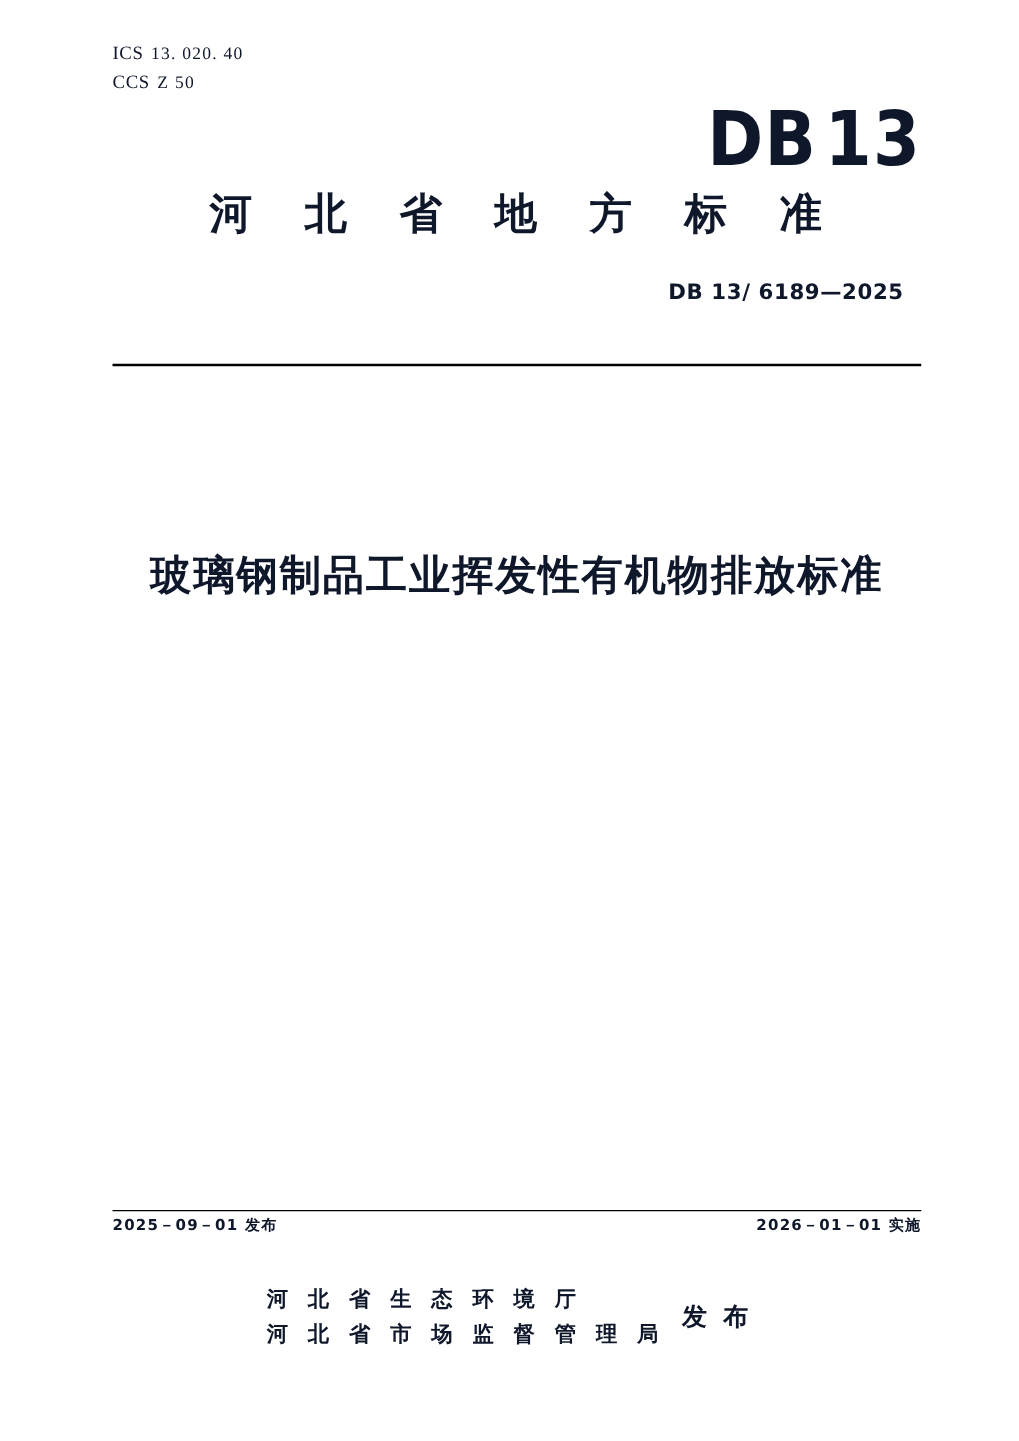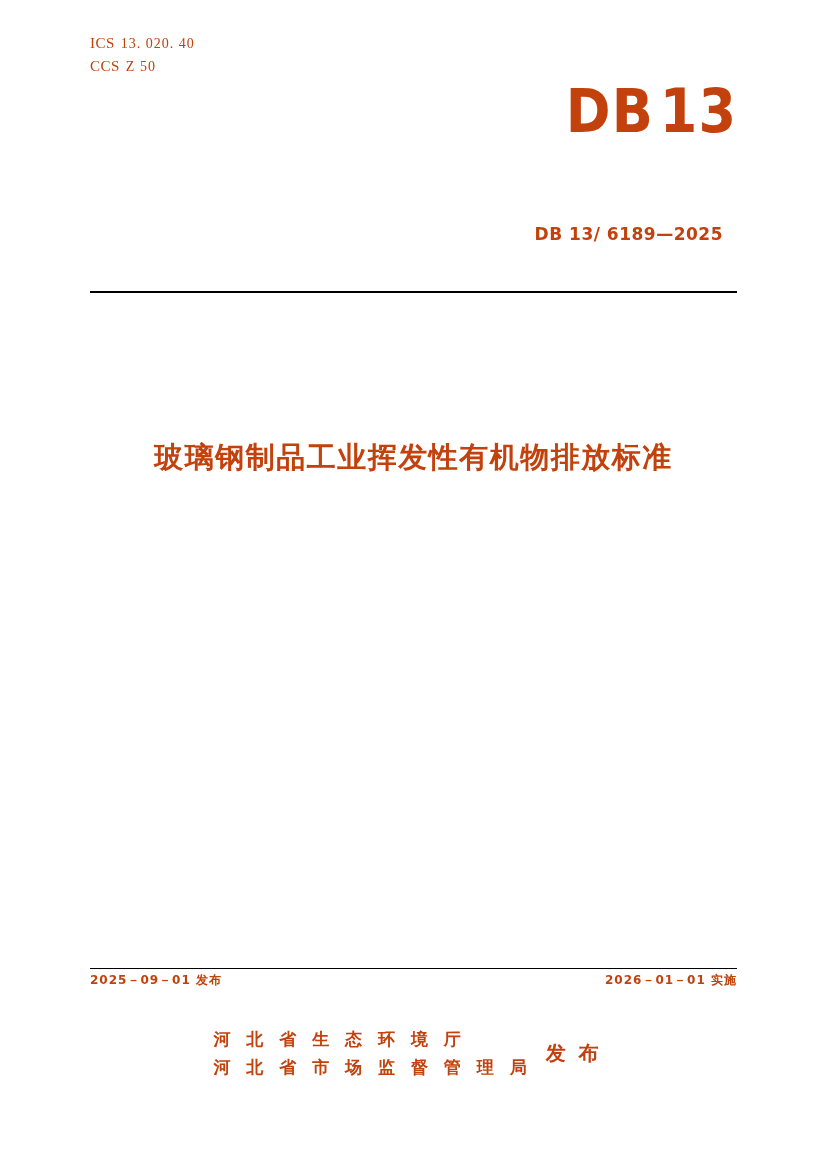--- a/index.html
+++ b/index.html
@@ -13,7 +13,7 @@
     height: 1153px;
     background: #ffffff;
     font-family: "Liberation Serif", serif;
-    color: #c2410c;
+    color: #0f172a;
     overflow: hidden;
   }
 

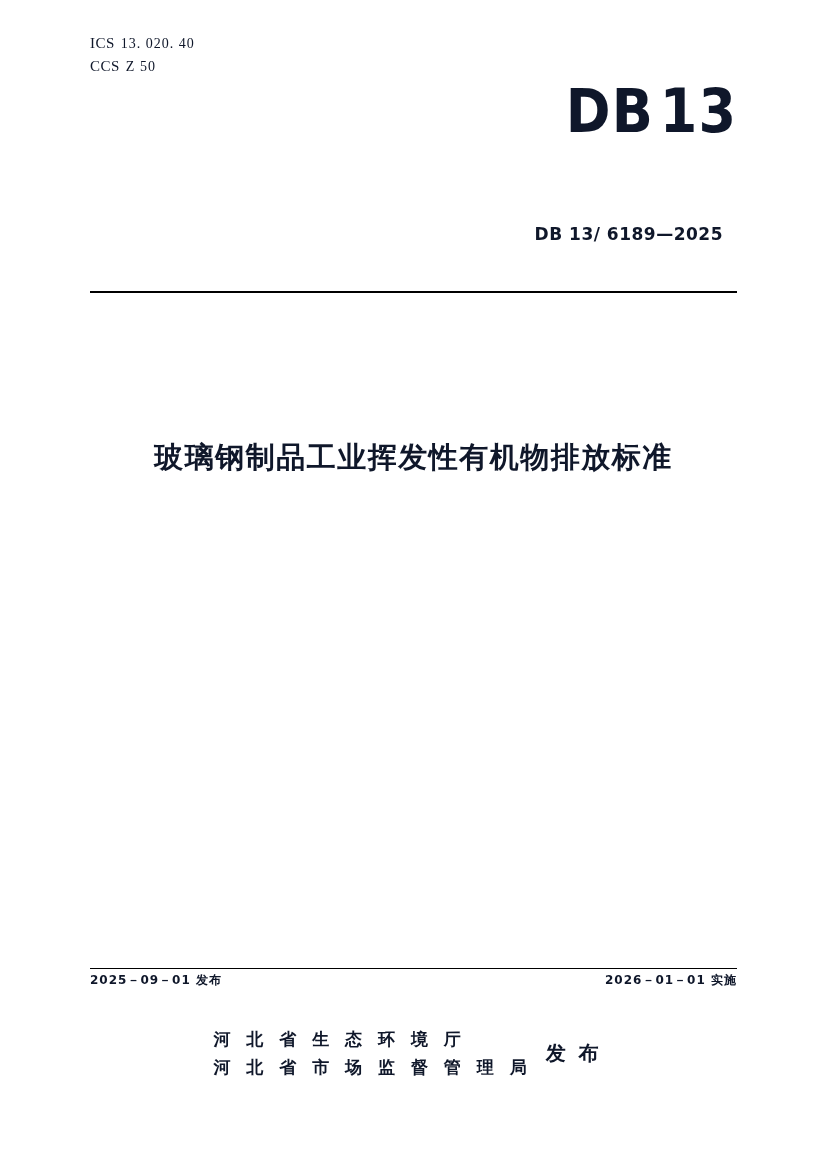--- a/index.html
+++ b/index.html
@@ -181,6 +181,7 @@
     <span>DB</span><span class="num">13</span>
   </div>
 
+  <div class="std-title">河北省地方标准</div>
 
   <div class="std-number">DB 13/ 6189—2025</div>
 

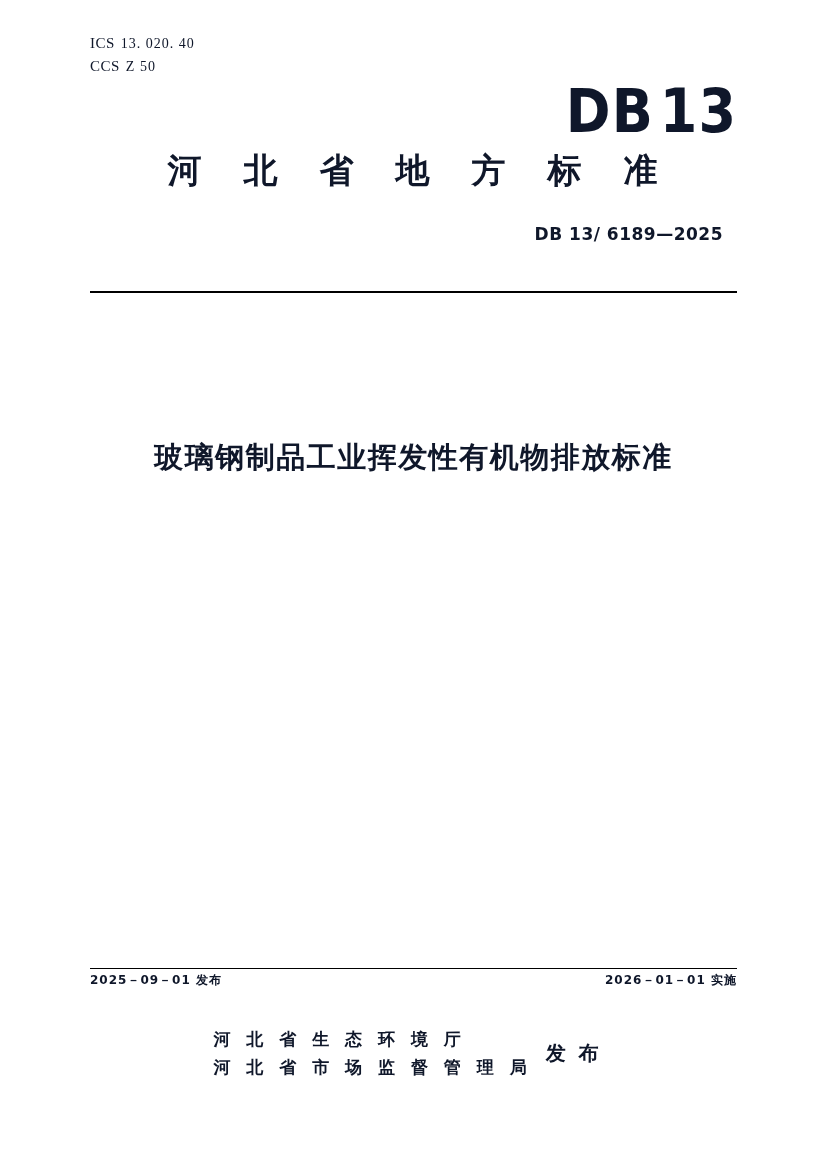--- a/index.html
+++ b/index.html
@@ -110,7 +110,7 @@
     text-align: center;
     font-family: "DejaVu Sans", sans-serif;
     font-weight: bold;
-    font-size: 29px;
+    font-size: 33px;
     letter-spacing: 1.5px;
     white-space: nowrap;
   }

